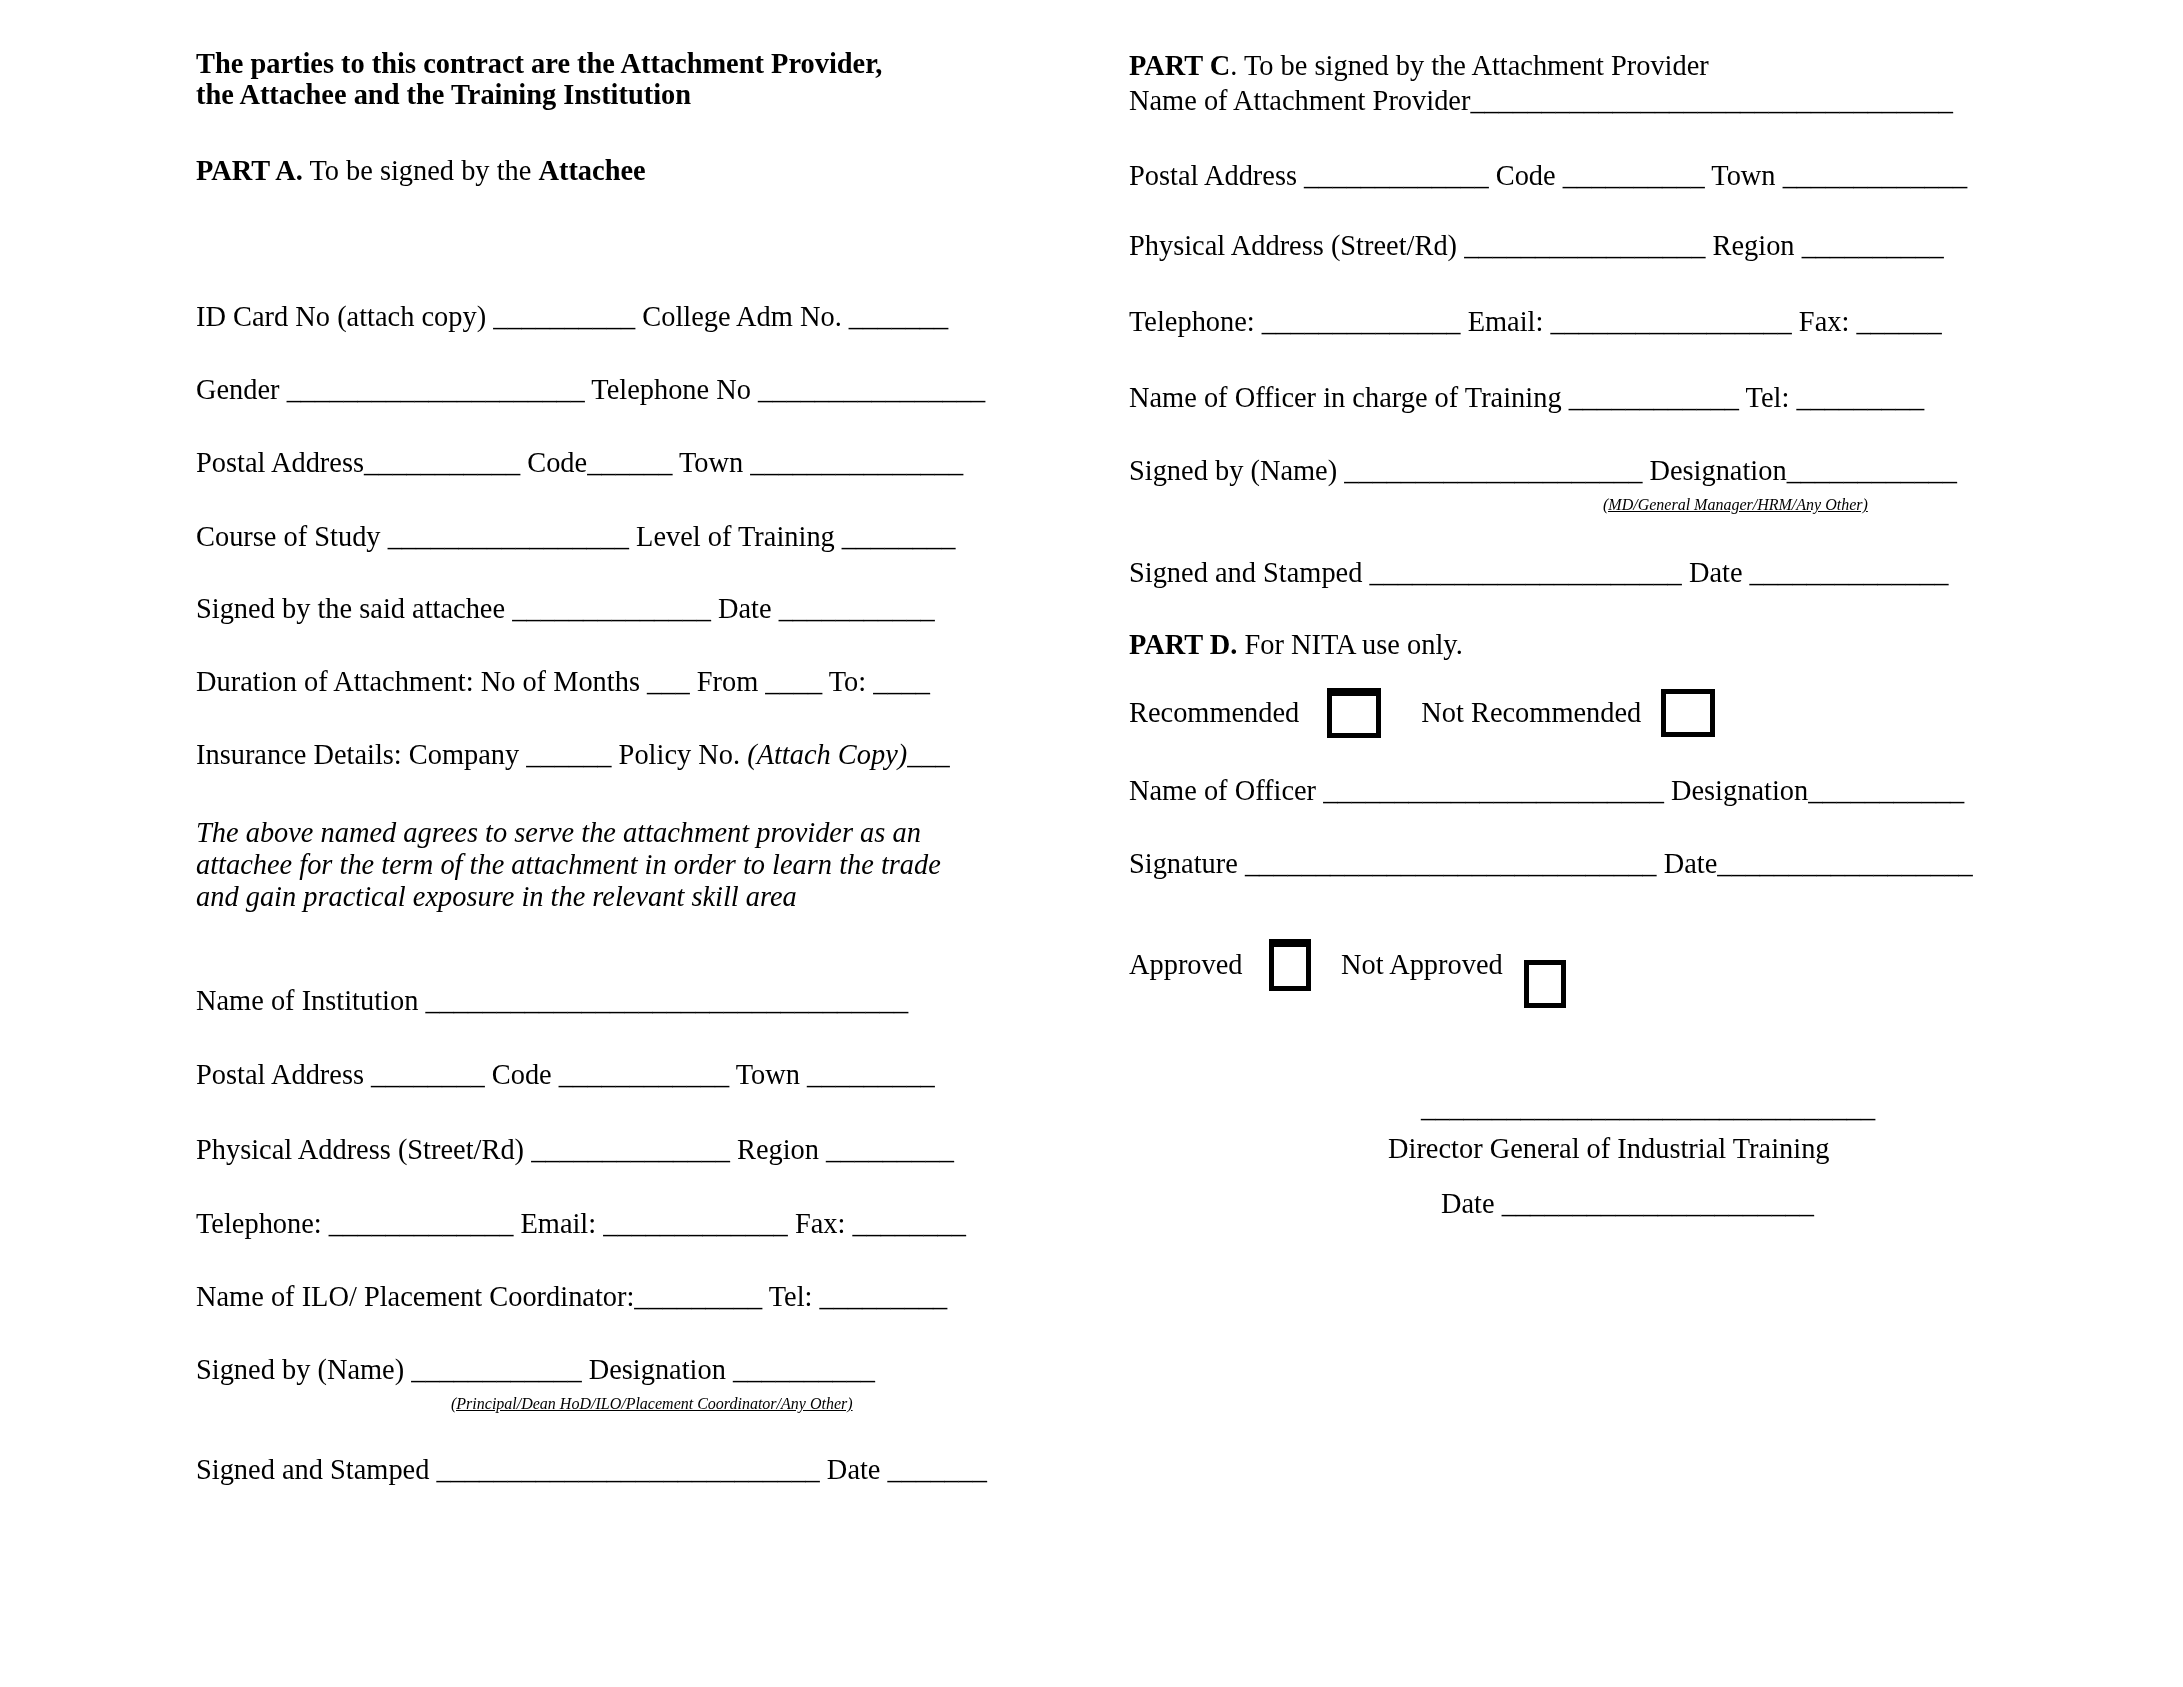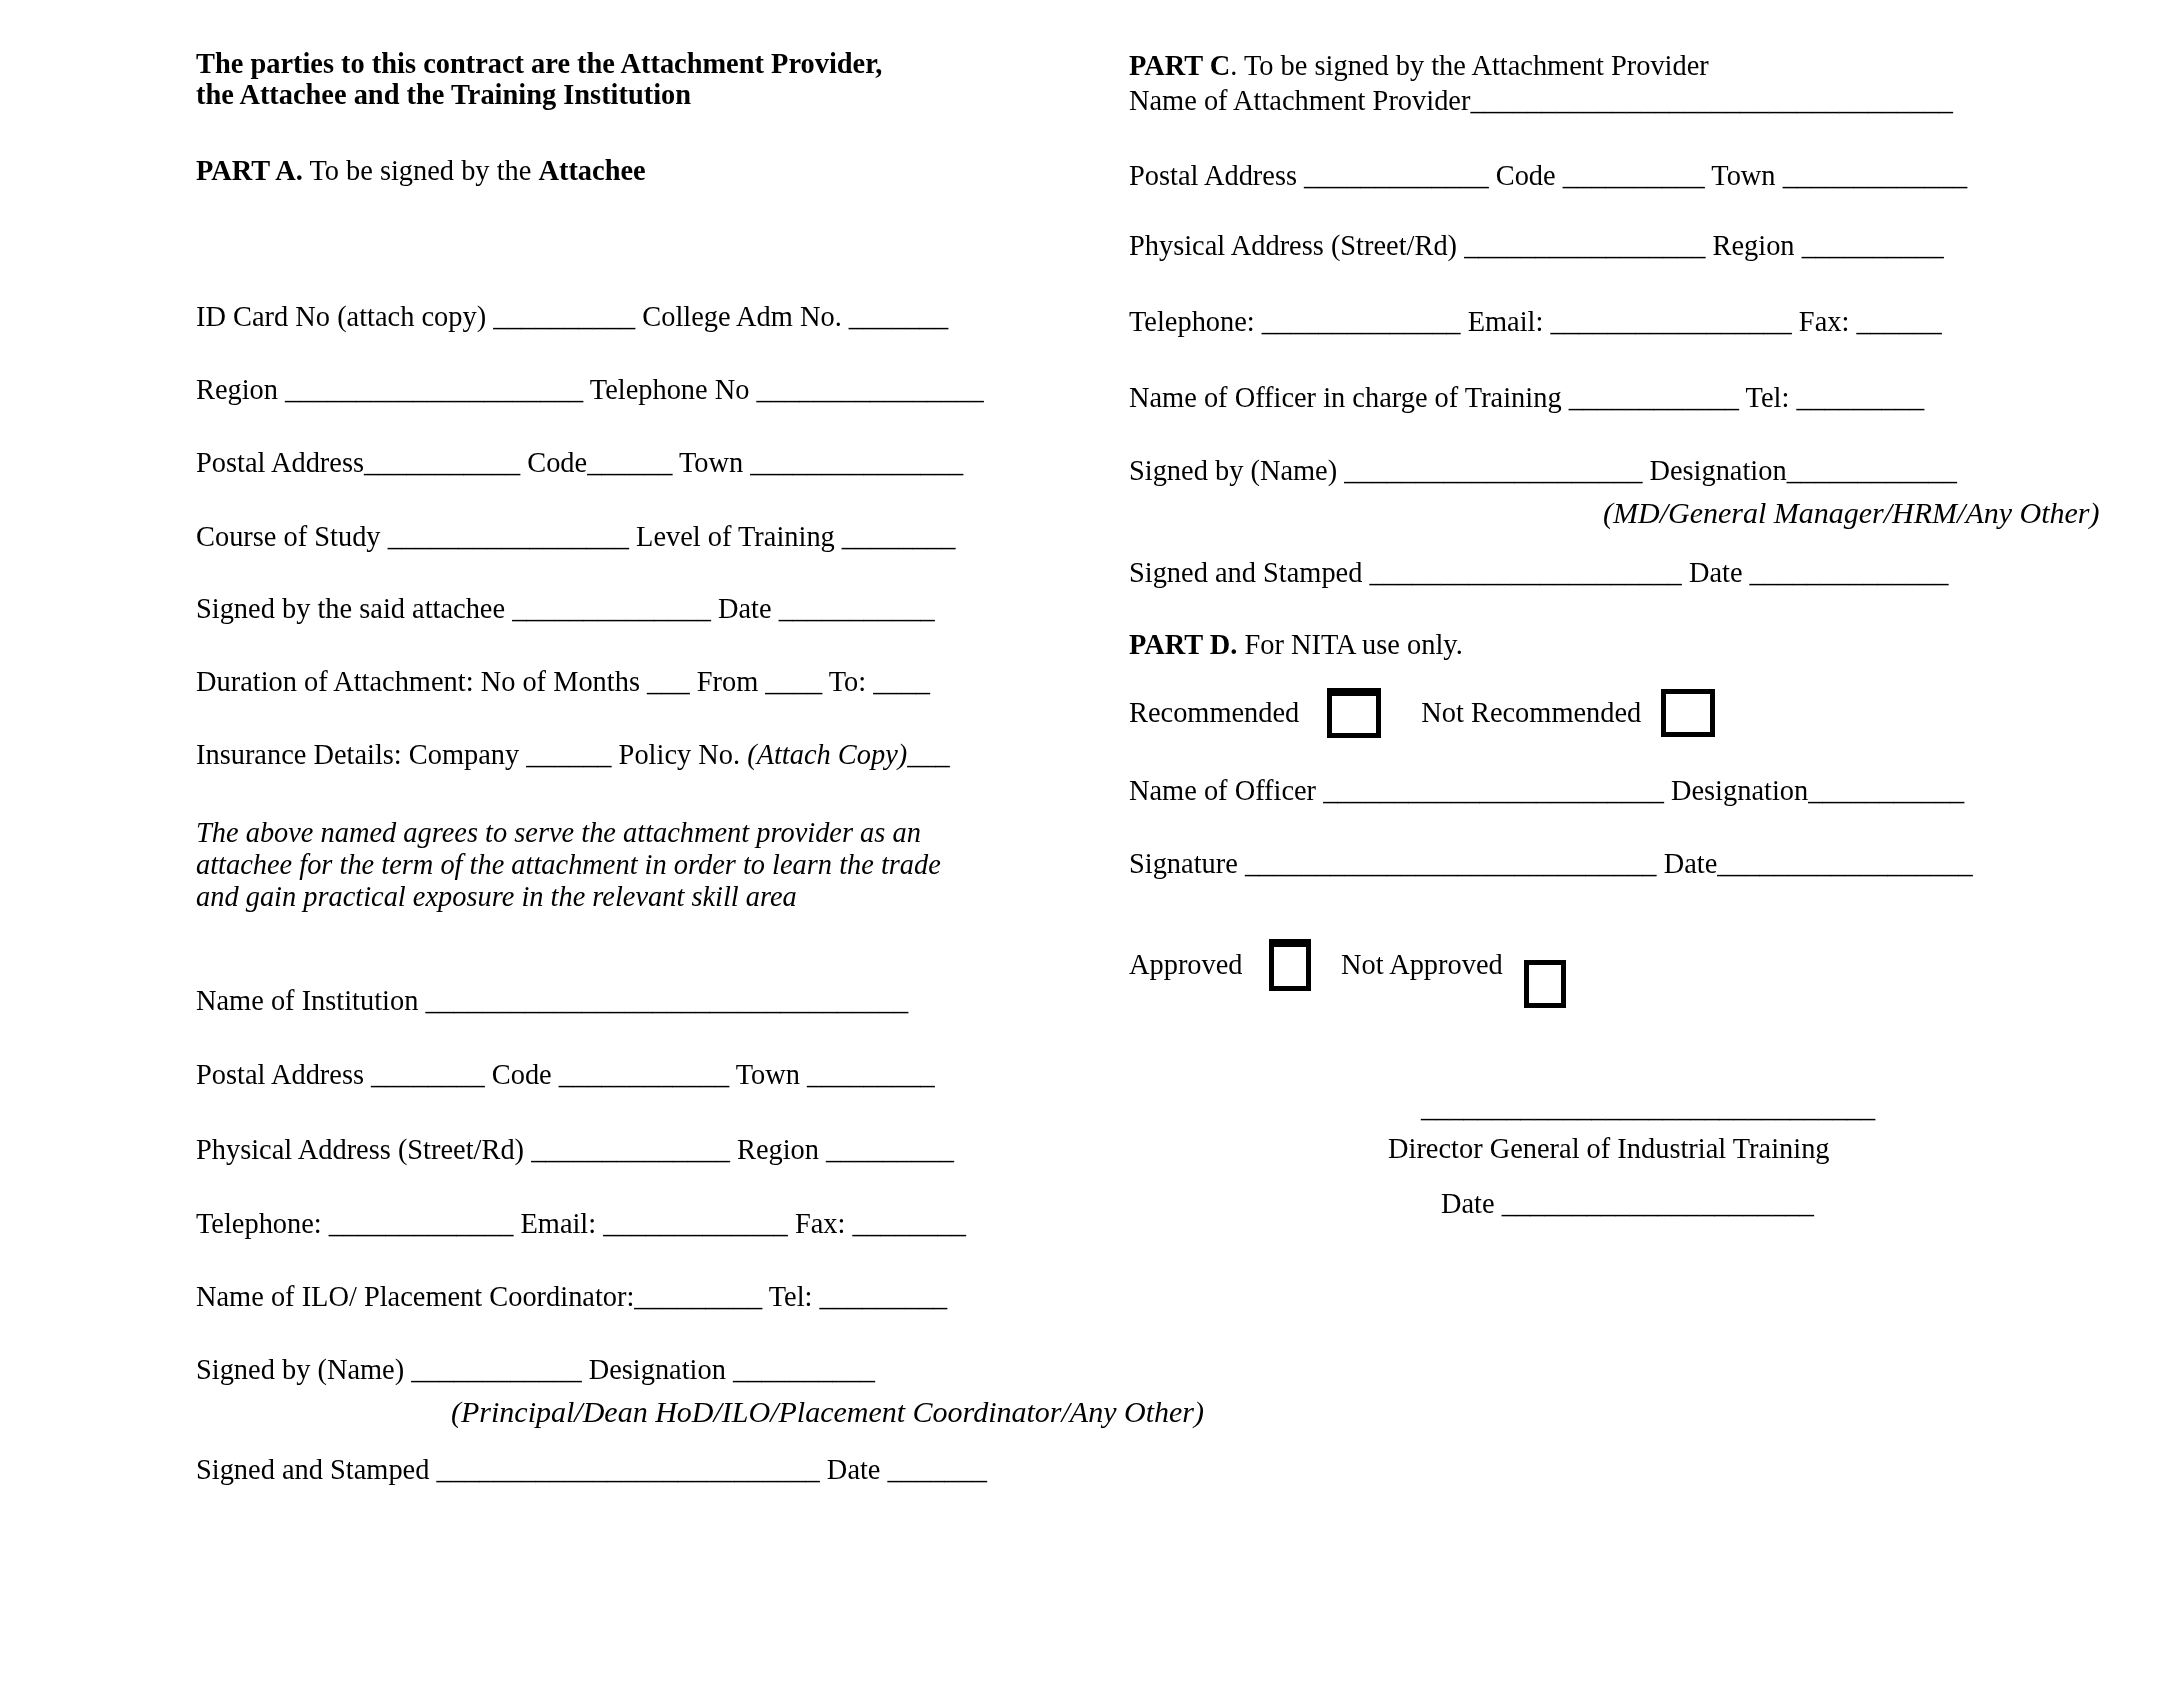--- a/index.html
+++ b/index.html
@@ -32,7 +32,7 @@
 
   <div class="line" style="top:155px"><span class="b">PART A.</span><span> To be signed by the </span><span class="b">Attachee</span></div>
   <div class="line" style="top:301px"><span>ID Card No (attach copy) __________ College Adm No. _______</span></div>
-  <div class="line" style="top:374px"><span>Region _____________________ Telephone No ________________</span></div>
+  <div class="line" style="top:374px"><span>Gender _____________________ Telephone No ________________</span></div>
   <div class="line" style="top:447px"><span>Postal Address___________ Code______ Town _______________</span></div>
   <div class="line" style="top:521px"><span>Course of Study _________________ Level of Training  ________</span></div>
   <div class="line" style="top:593px"><span>Signed by the said attachee ______________ Date ___________</span></div>

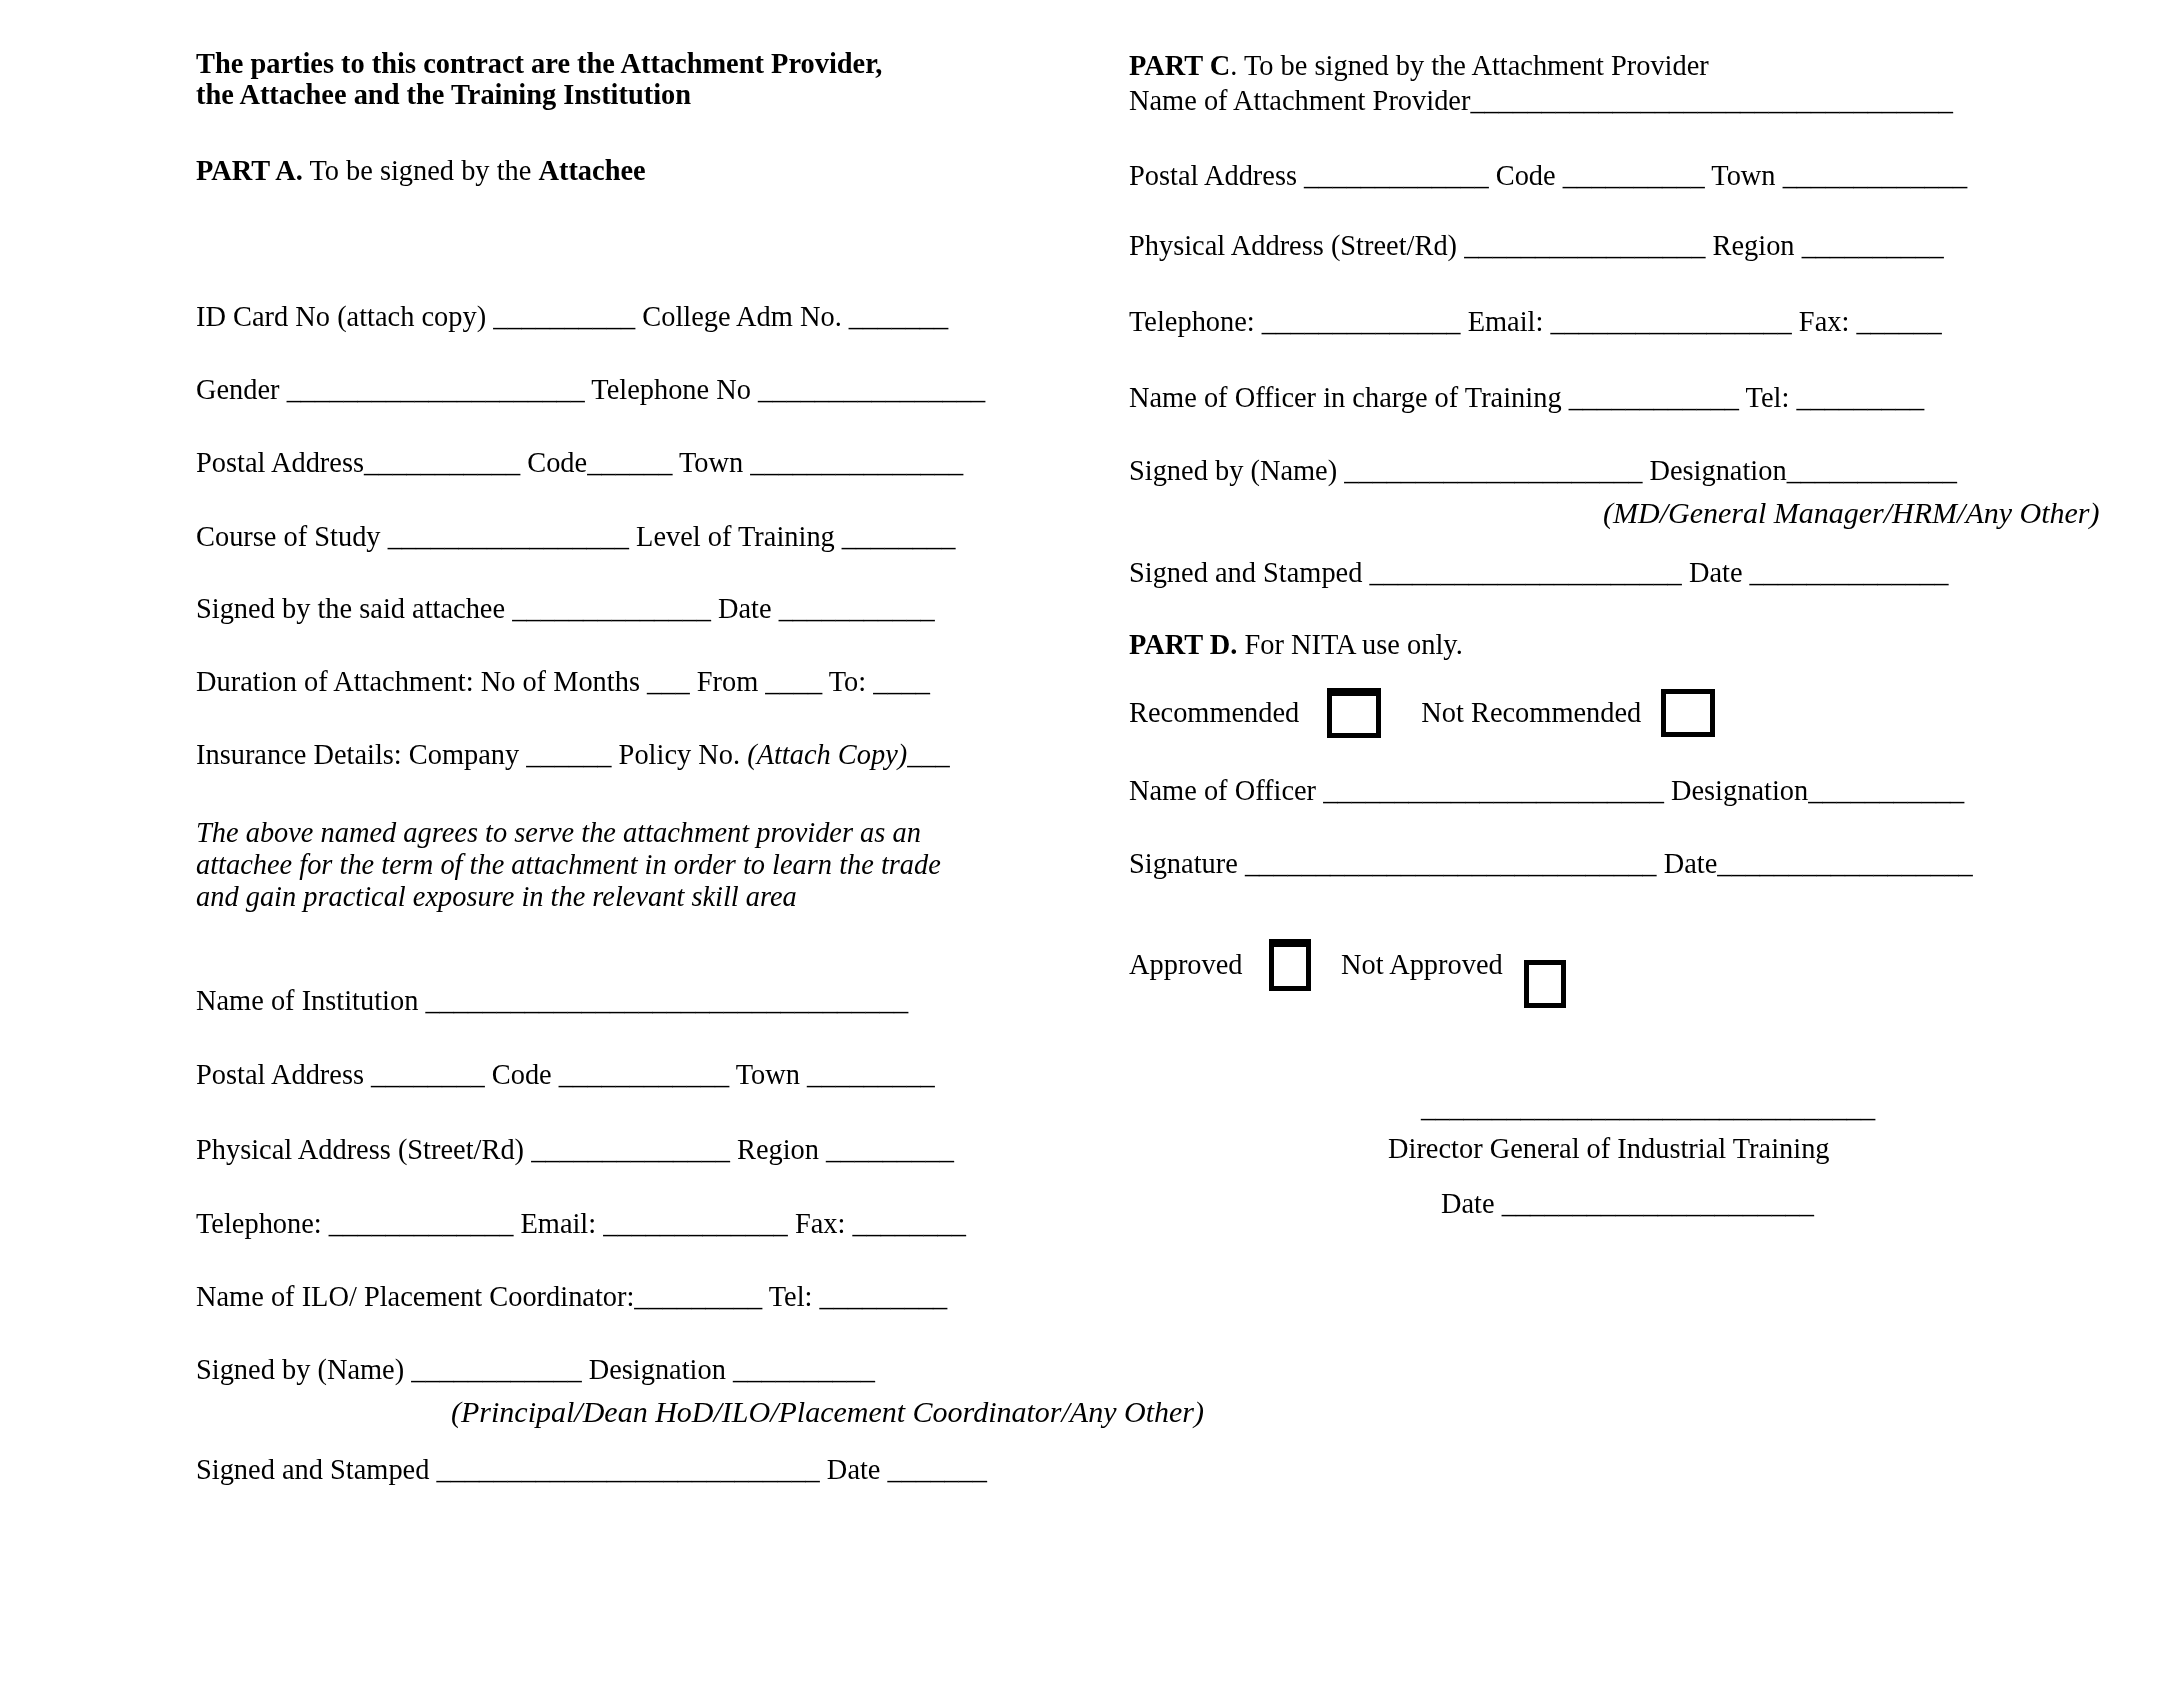--- a/index.html
+++ b/index.html
@@ -13,7 +13,7 @@
   .line{position:absolute;left:0;white-space:nowrap;}
   .b{font-weight:700;}
   .i{font-style:italic;}
-  .fineprint{font-size:30px;font-style:italic;}
+  .fineprint{font-size:16px;font-style:italic;text-decoration:underline;}
   .checkrow{display:flex;align-items:center;}
   .cb{display:inline-block;background:#ffffff;border:5.3px solid #000000;box-sizing:border-box;}
   .cb-rec{width:54px;height:50px;margin-left:28px;border-top-width:8px;}

